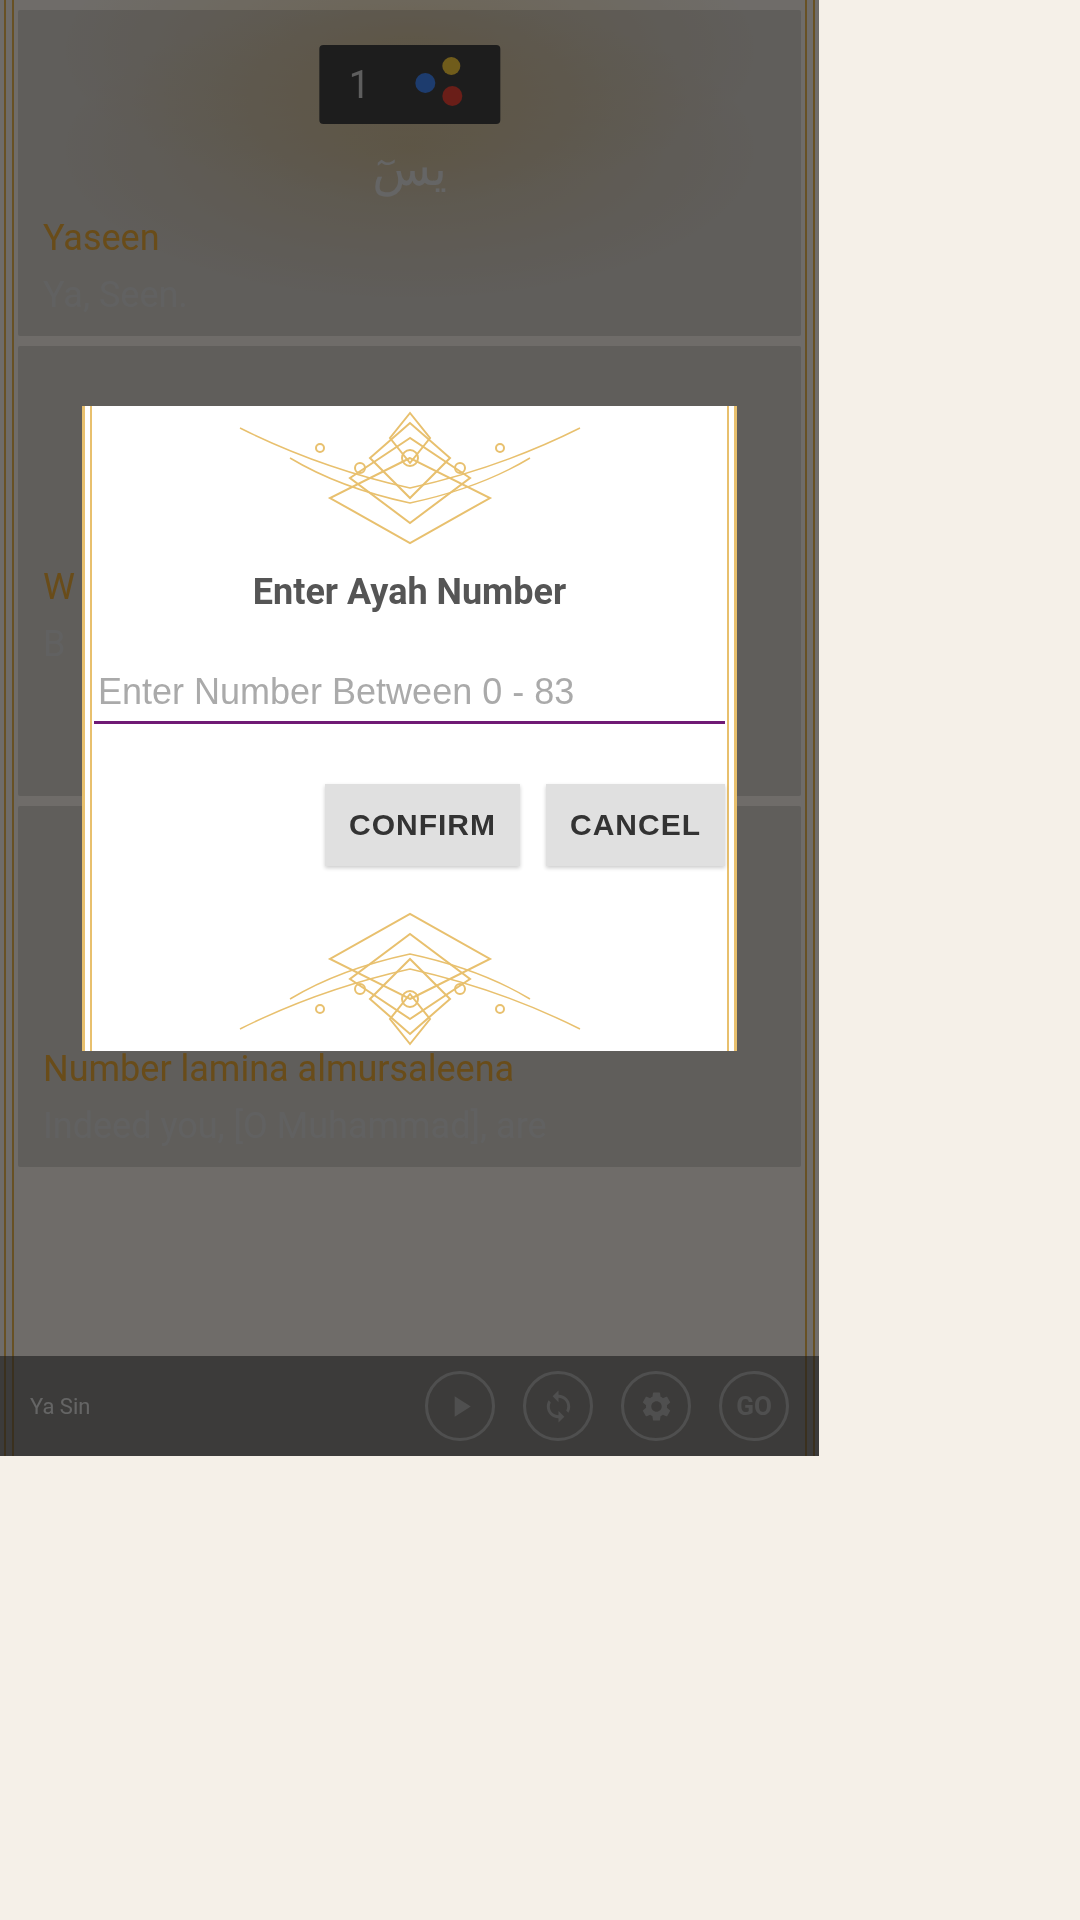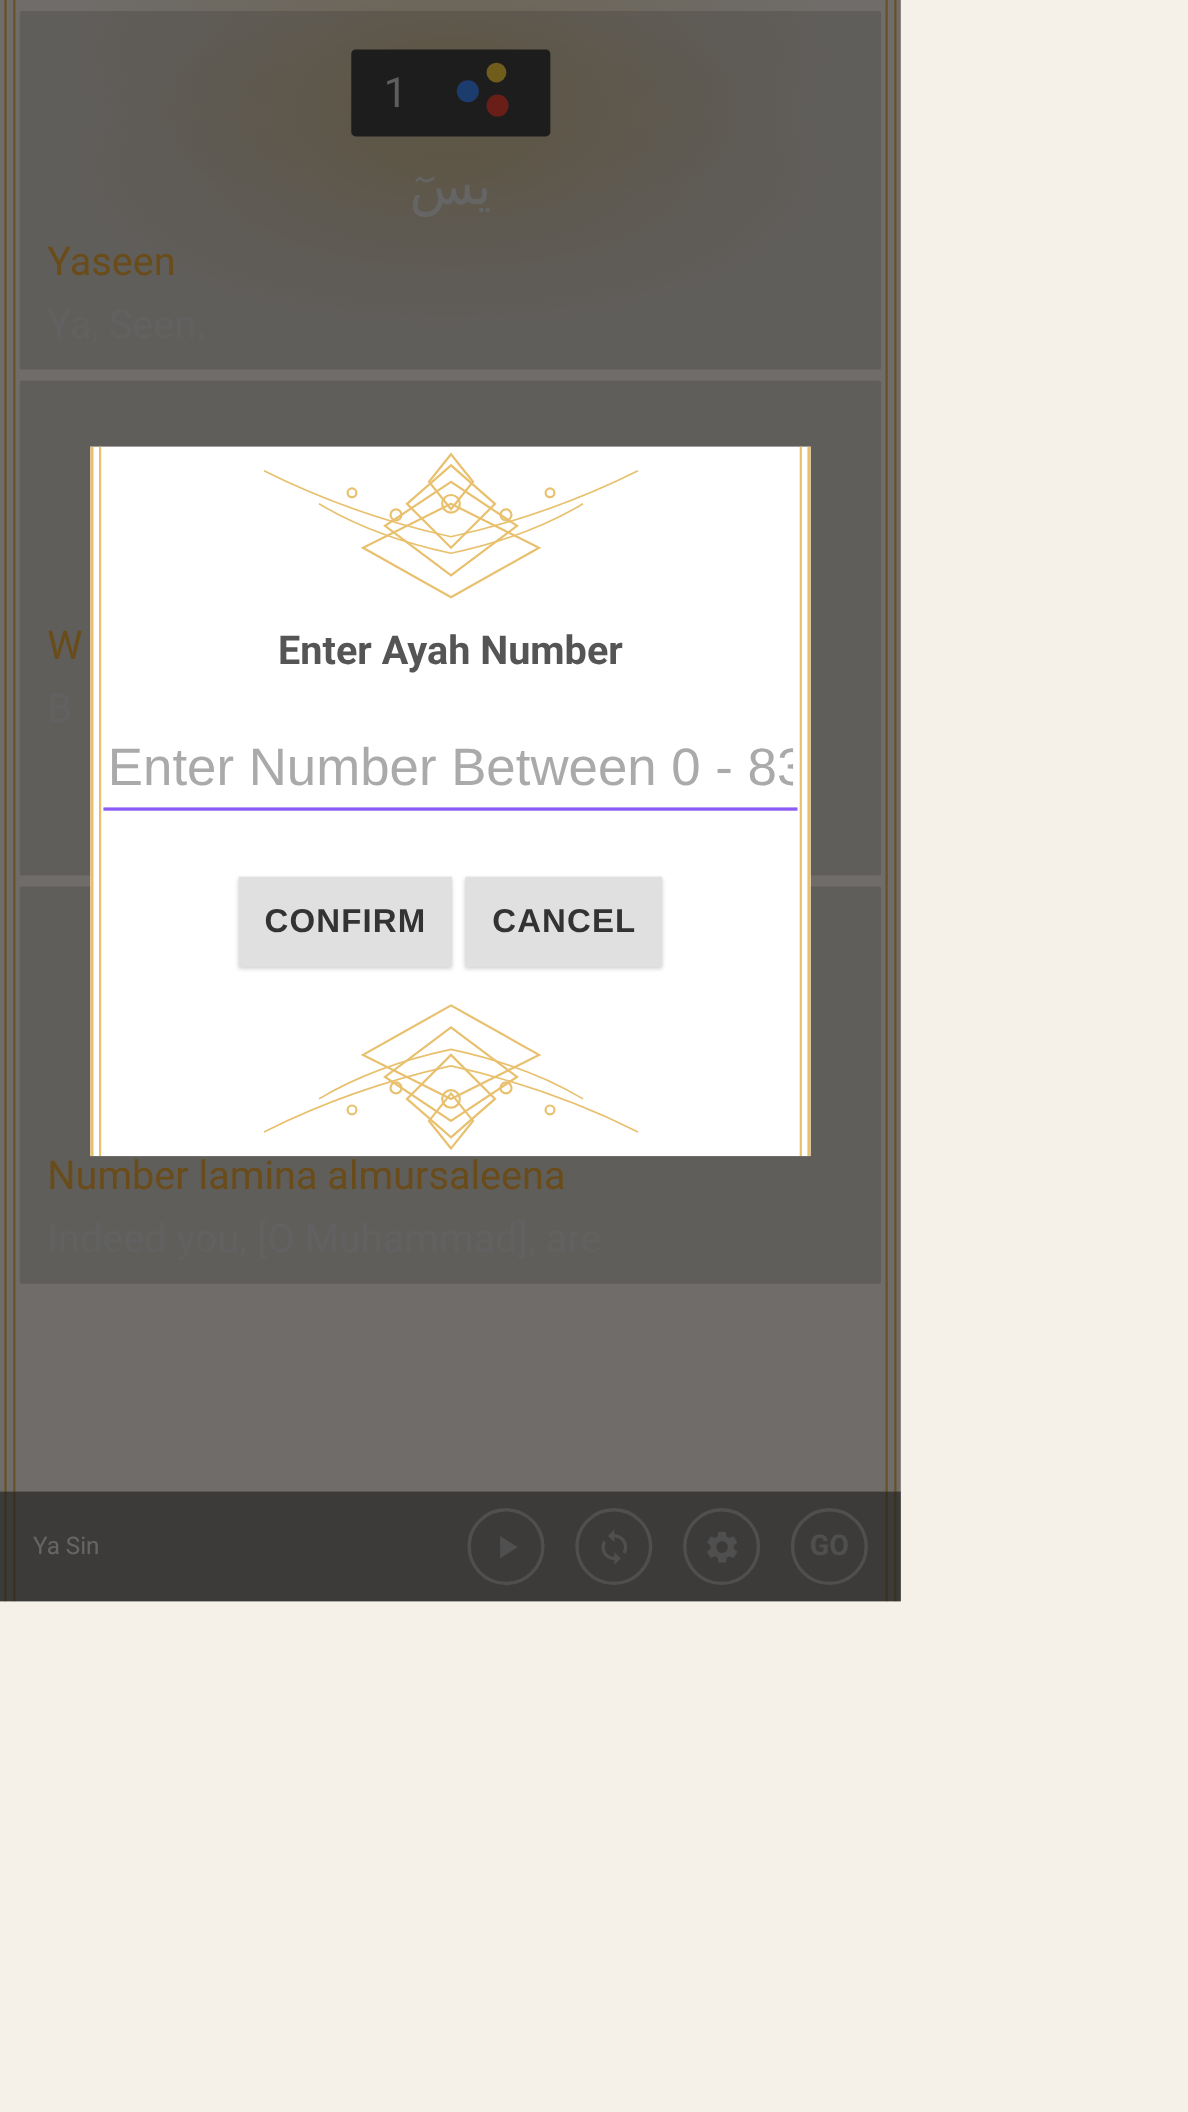--- a/index.html
+++ b/index.html
@@ -294,8 +294,8 @@
     .dialog-input {
       width: 100%;
       border: none;
-      border-bottom: 3px solid #8b5cf6;
-      font-size: 48px;
+      border-bottom: 3px solid #701a75;
+      font-size: 36px;
       color: #8b5cf6;
       padding: 8px 4px;
       outline: none;

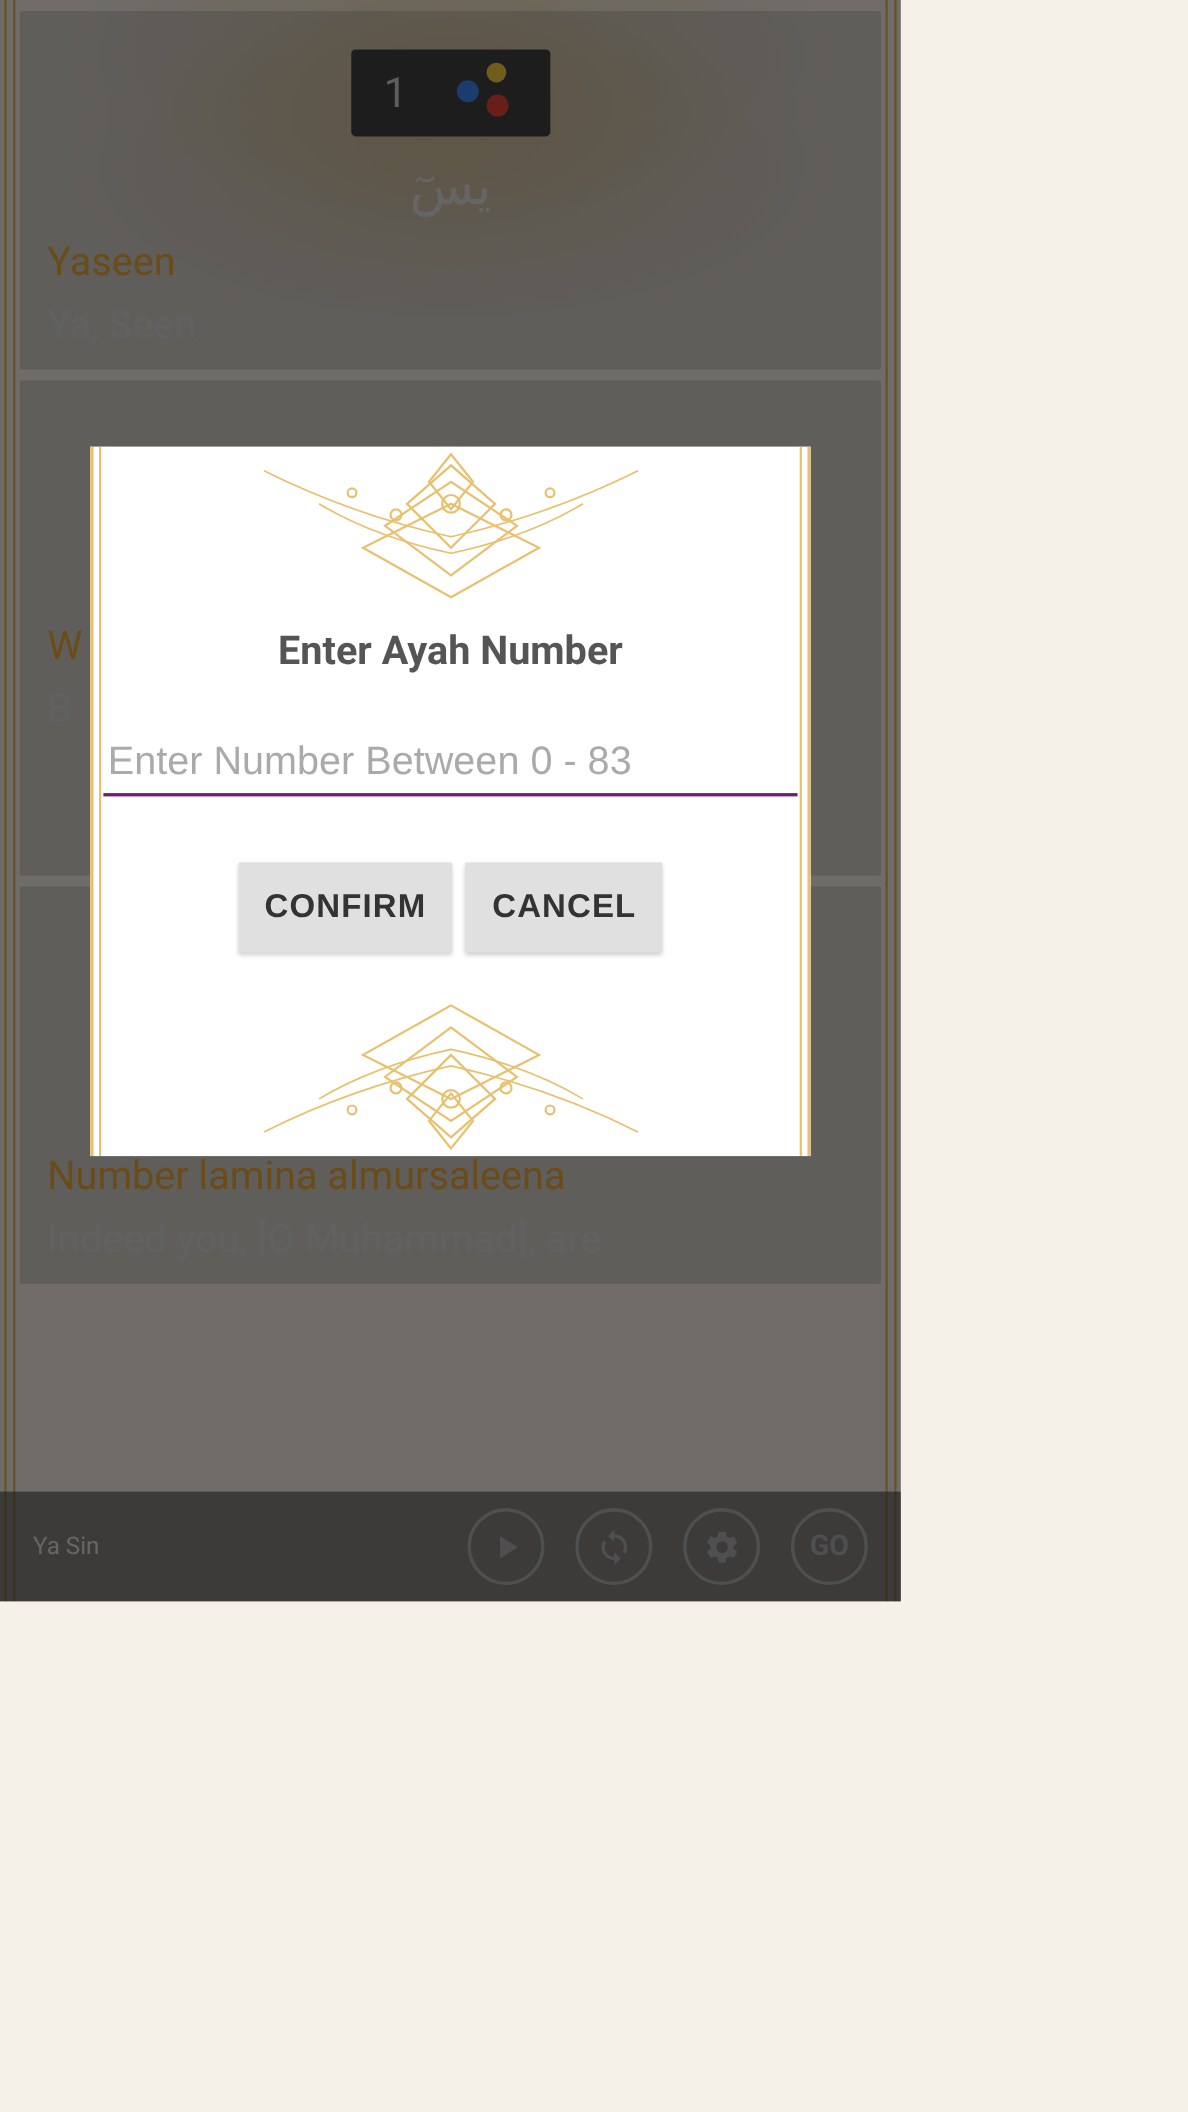--- a/index.html
+++ b/index.html
@@ -313,8 +313,8 @@
     
     .dialog-buttons {
       display: flex;
-      justify-content: center;
-      gap: 12px;
+      justify-content: flex-end;
+      gap: 26px;
     }
     
     .dialog-btn {

